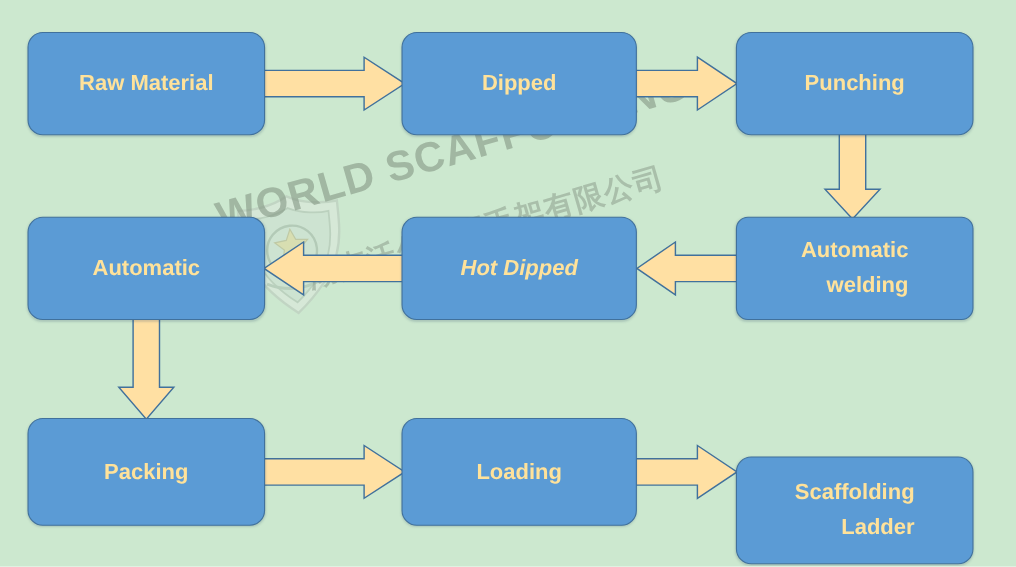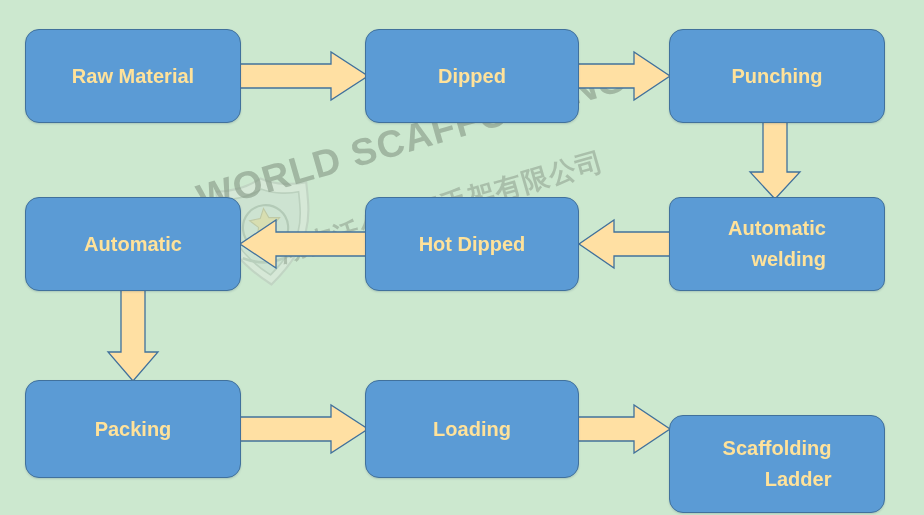--- a/index.html
+++ b/index.html
@@ -161,7 +161,7 @@
     <span class="label">Automatic</span>
   </div>
 
-  <div class="node" style="left:365px; top:197px; width:214px; height:94px;">
+  <div class="node" style="left:365px; top:197px; width:214px; height:94px;font-style:italic;">
     <span class="label">
       <span>Hot Dipped</span><br>
     </span>

